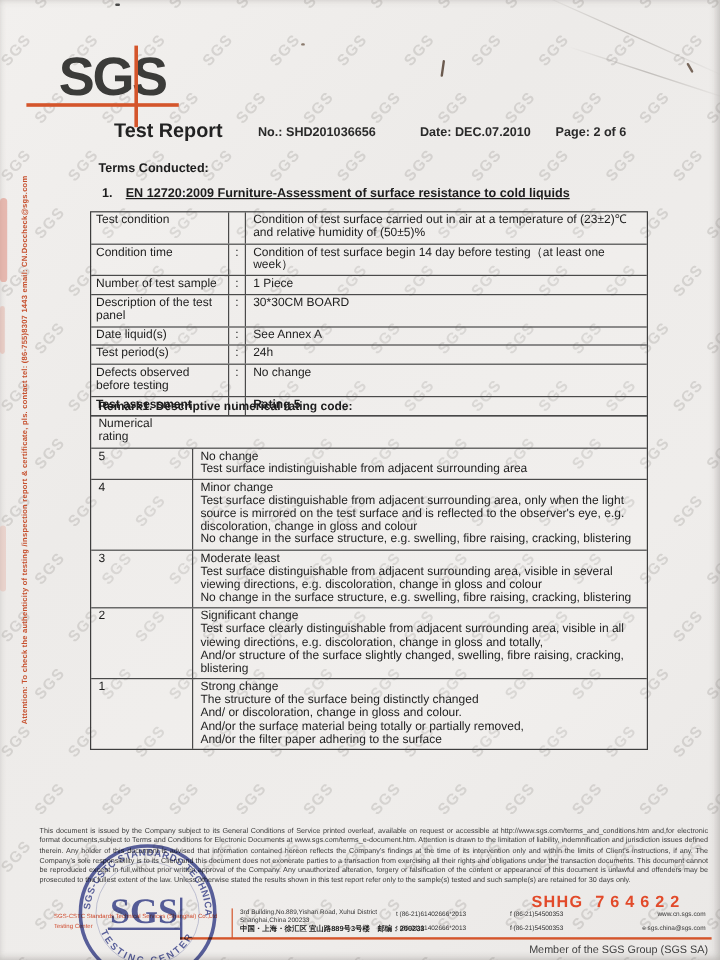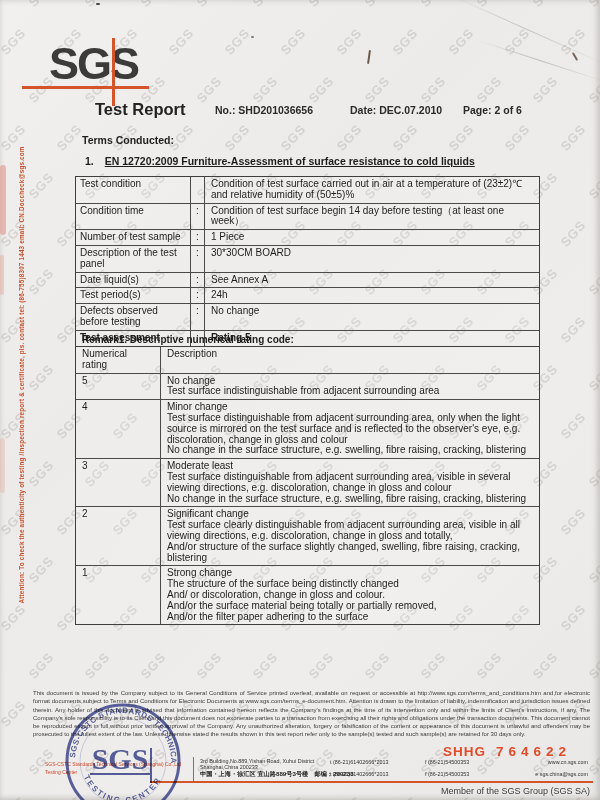--- a/index.html
+++ b/index.html
@@ -348,7 +348,6 @@
   <div class="tbl tbl2">
     <div class="trow">
       <div class="t2-rating">Numerical rating</div>
-      <div class="t2-desc">Description</div>
     </div>
     <div class="trow">
       <div class="t2-rating">5</div>

